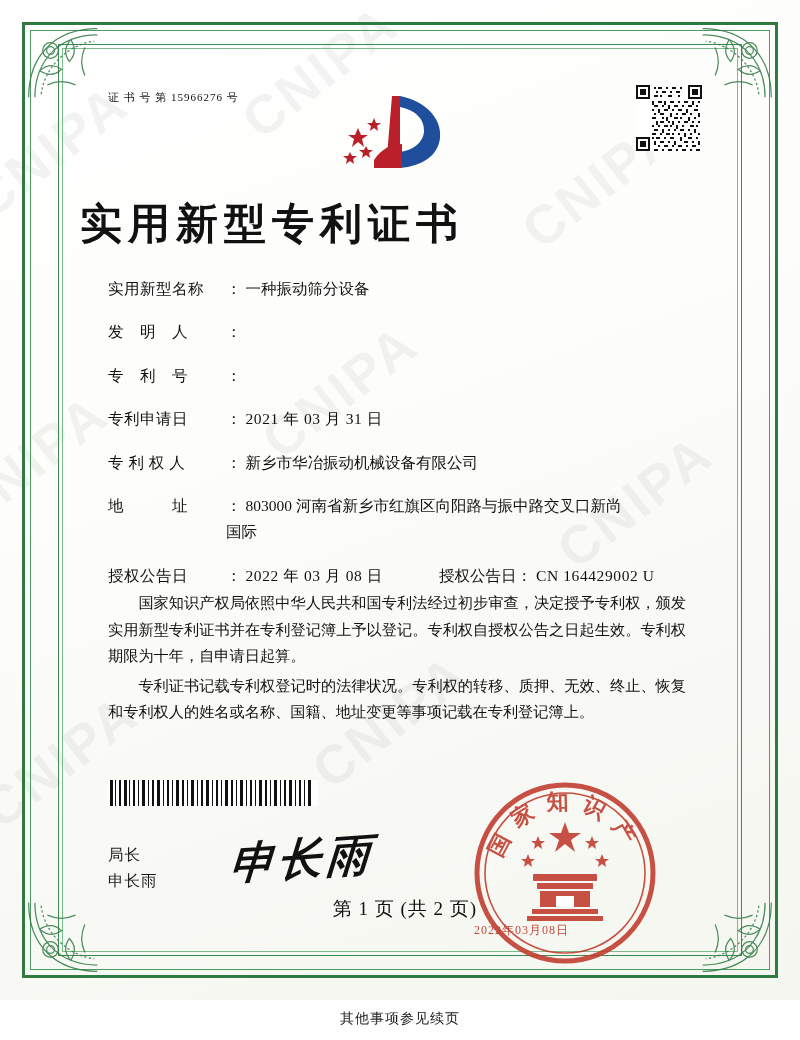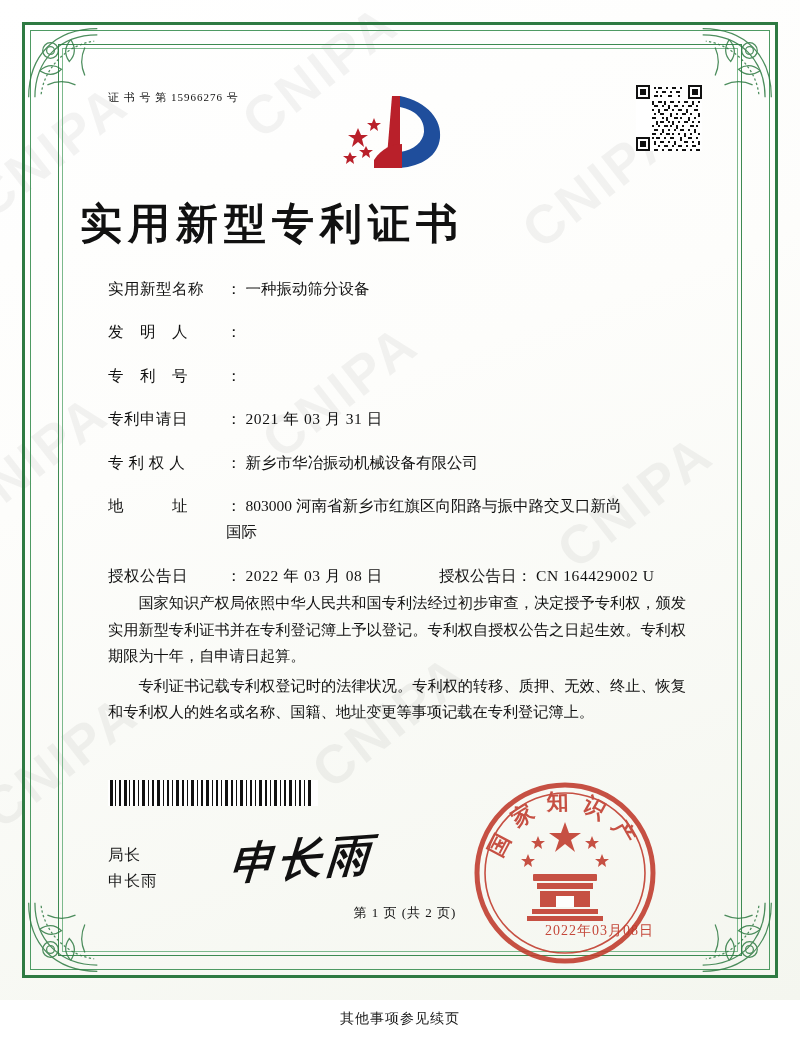--- a/index.html
+++ b/index.html
@@ -242,7 +242,7 @@
     left: 10px; right: 0;
     bottom: 18px;
     text-align: center;
-    font-size: 13px;
+    font-size: 19px;
     color: #111;
     letter-spacing: 1px;
   }

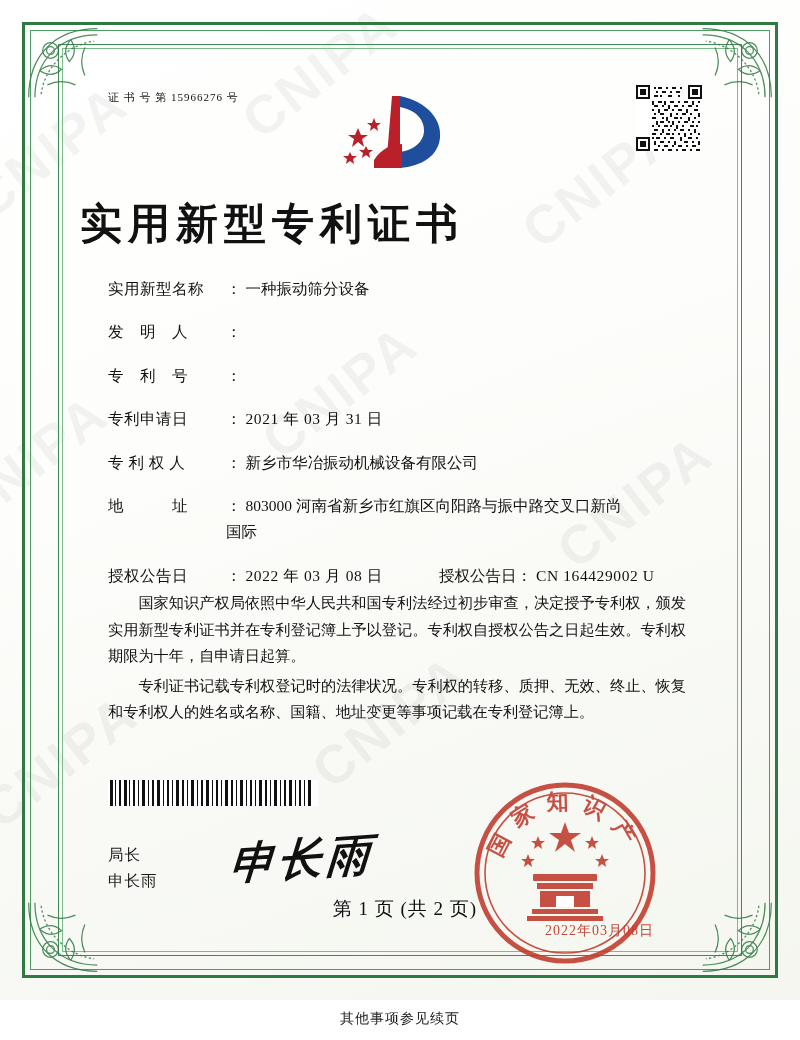--- a/index.html
+++ b/index.html
@@ -229,9 +229,9 @@
     right: 66px;
     top: 862px;
     width: 180px;
-    text-align: right;
+    text-align: left;
     color: #c0392b;
-    font-size: 14px;
+    font-size: 12px;
     letter-spacing: 1px;
     font-family: "Liberation Serif", serif;
     opacity: .92;

